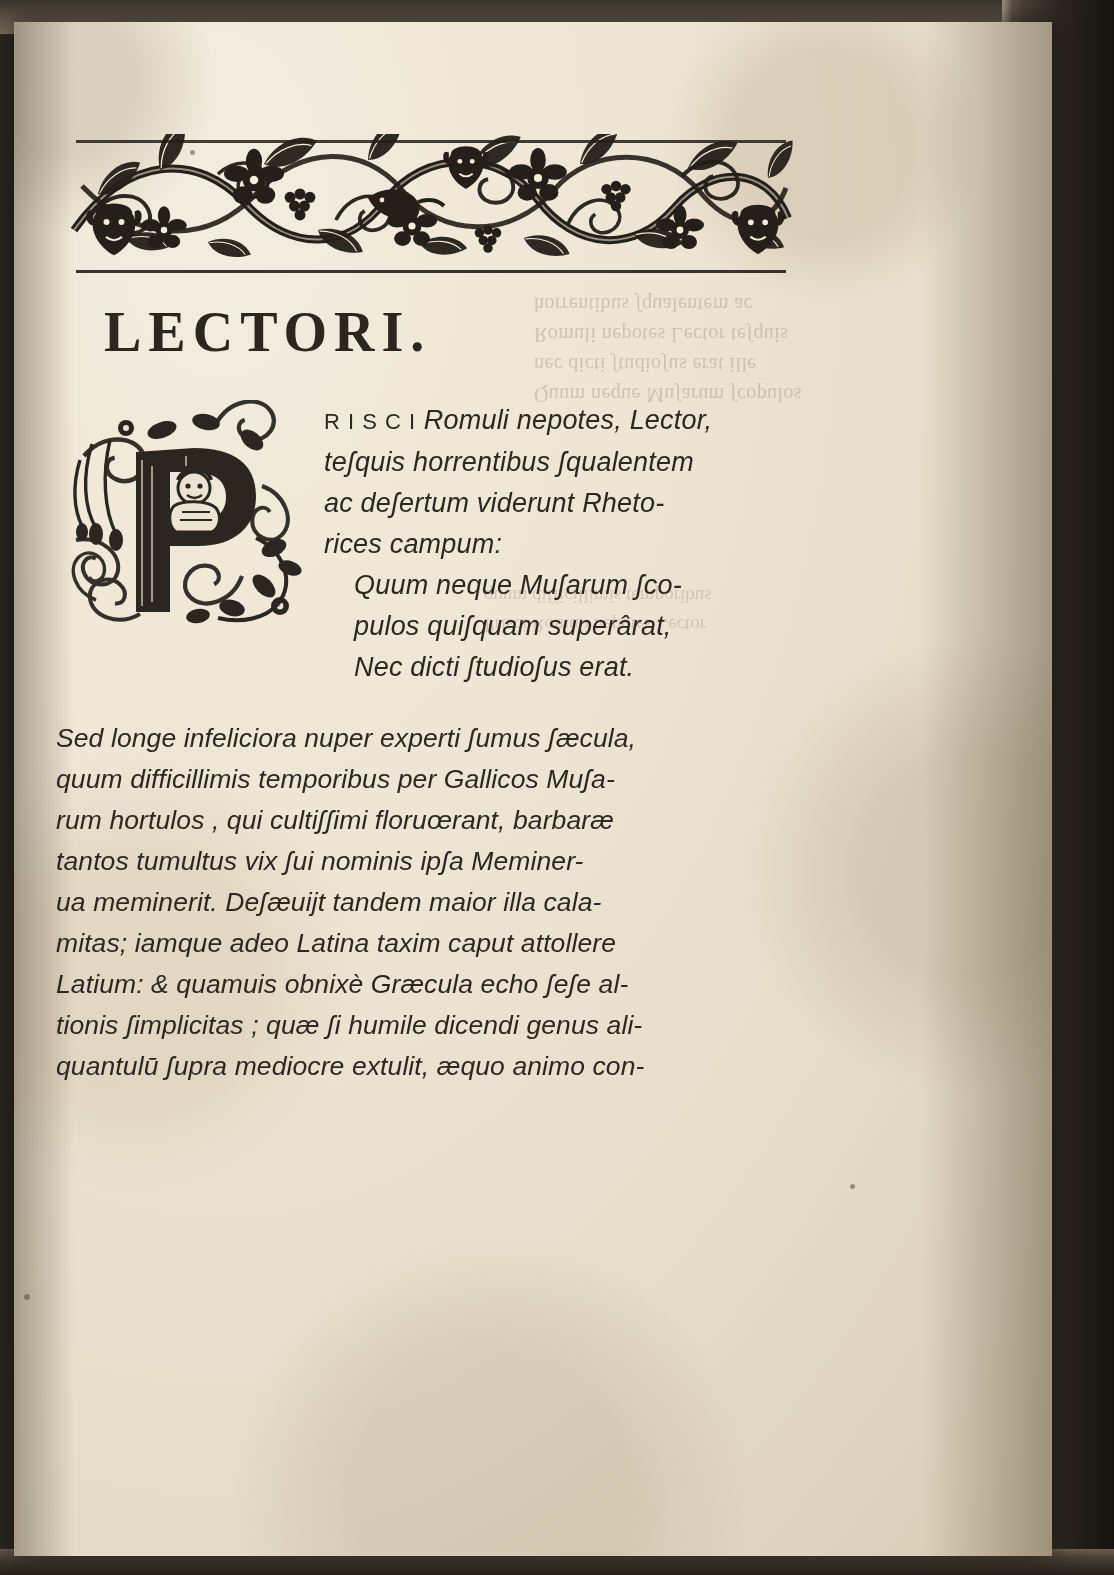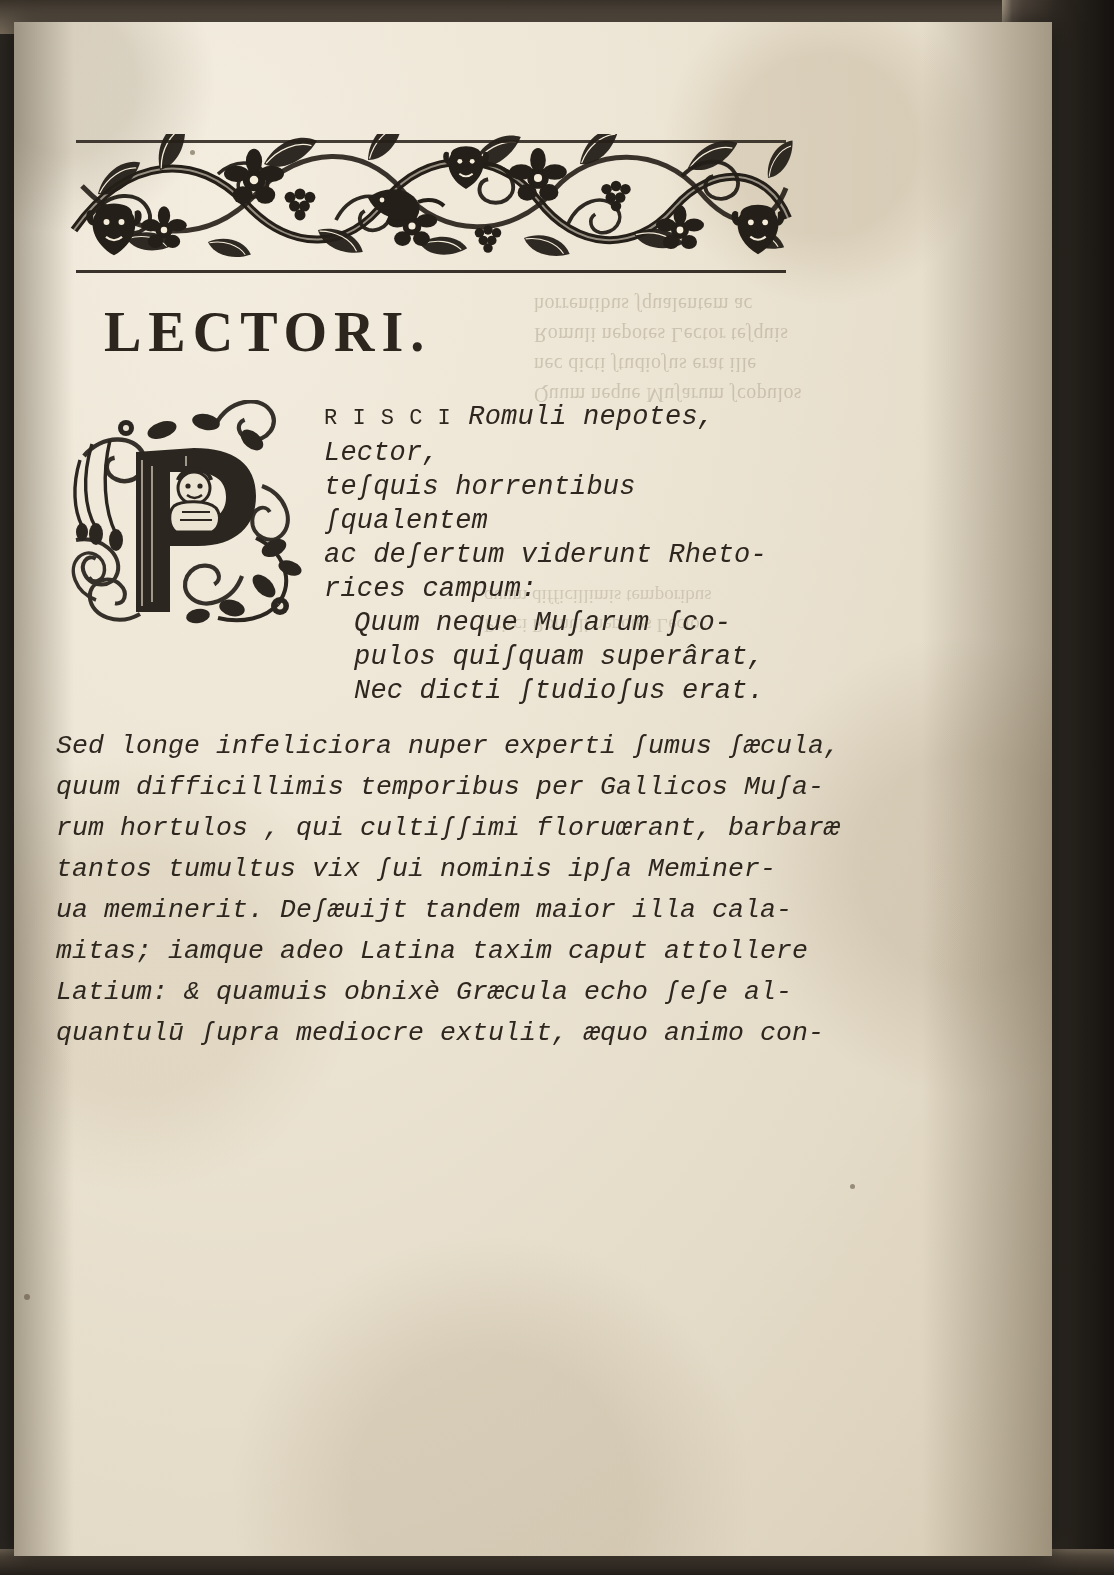--- a/index.html
+++ b/index.html
@@ -157,10 +157,10 @@
   }
   .verse {
     margin-left: 268px;
-    font-family: Liberation Mono, monospace;
+    font-family: Liberation Sans, sans-serif;
     font-style: italic;
     font-size: 27px;
-    line-height: 34px;
+    line-height: 41px;
     color: #2e271f;
     letter-spacing: .2px;
   }

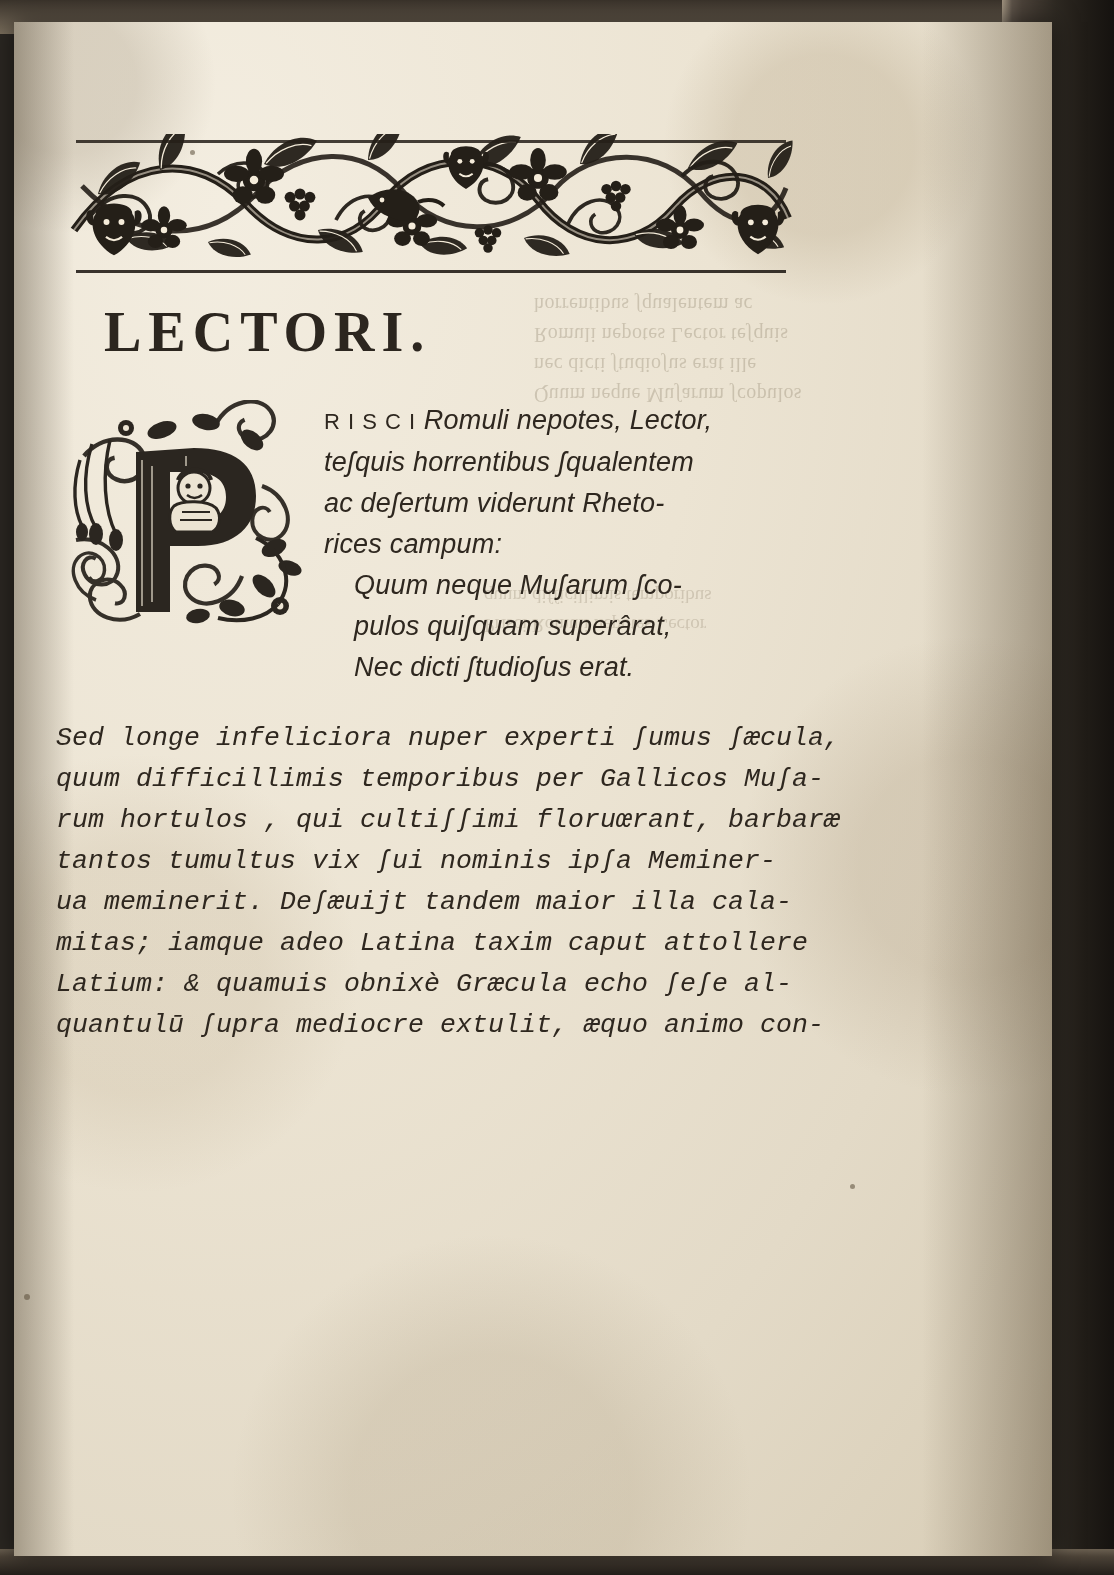--- a/index.html
+++ b/index.html
@@ -169,7 +169,7 @@
 
   .body-text {
     margin-top: 18px;
-    font-family: Liberation Mono, monospace;
+    font-family: Liberation Sans, sans-serif;
     font-style: italic;
     font-size: 26.5px;
     line-height: 41px;

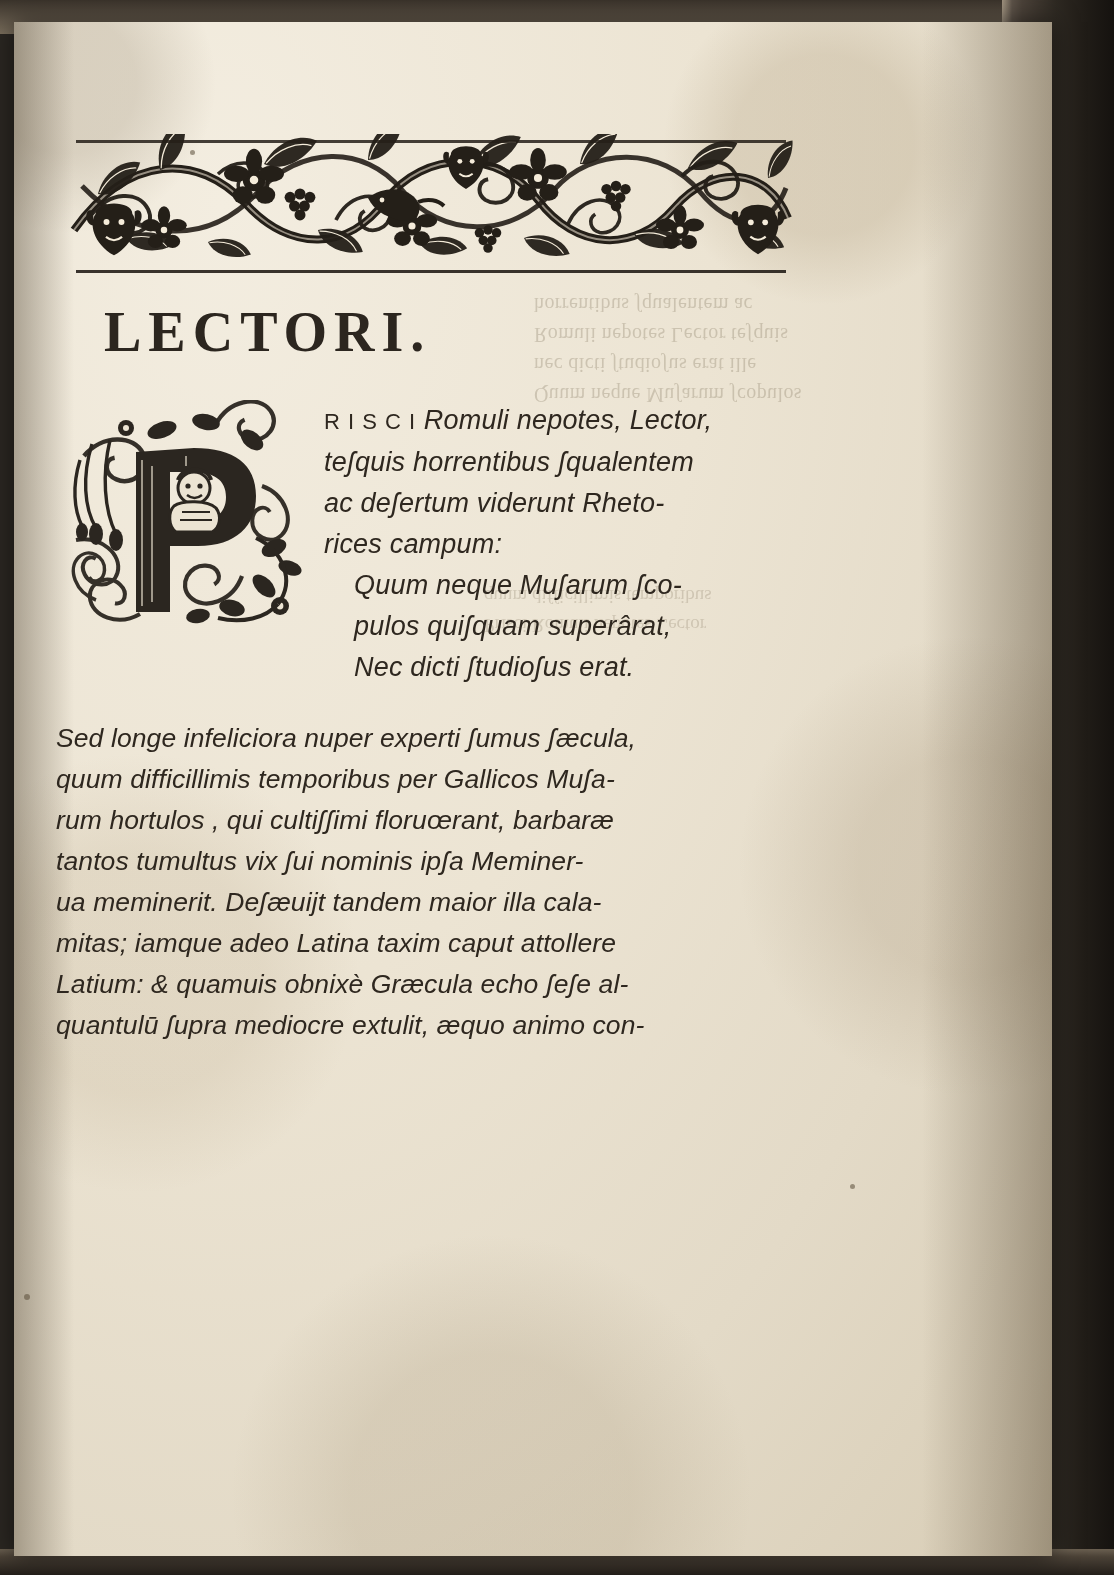--- a/index.html
+++ b/index.html
@@ -425,6 +425,7 @@
         <div>ua meminerit. Deʃæuijt tandem maior illa cala-</div>
         <div>mitas; iamque adeo Latina taxim caput attollere</div>
         <div>Latium: &amp; quamuis obnixè Græcula echo ʃeʃe al-</div>
+        <div>tionis ʃimplicitas ; quæ ʃi humile dicendi genus ali-</div>
         <div>quantulū ʃupra mediocre extulit, æquo animo con-</div>
       </div>
 

